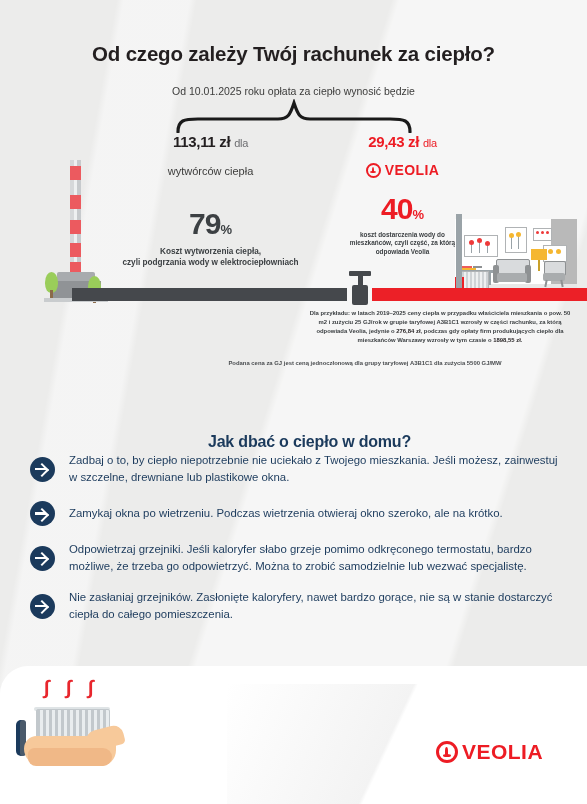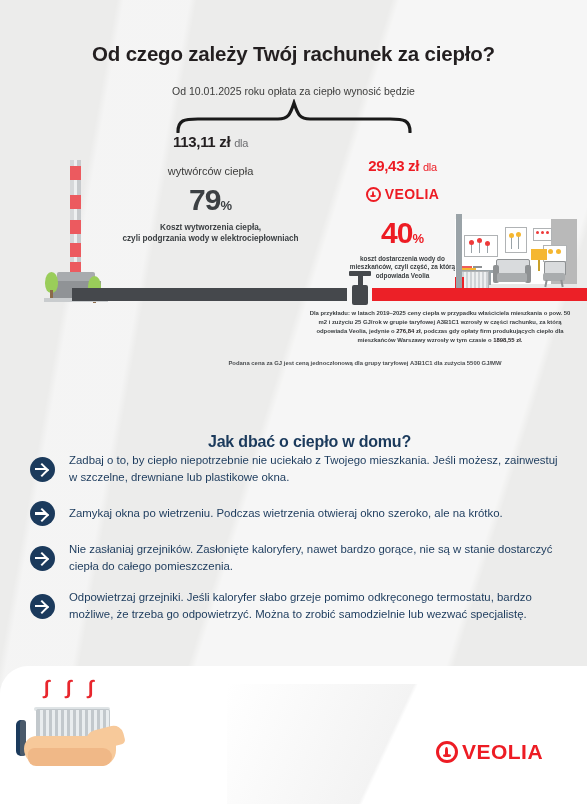--- a/index.html
+++ b/index.html
@@ -52,7 +52,7 @@
   .cols{position:relative;height:160px;}
   .col{position:absolute;text-align:center;}
   .col-left{left:118px;width:185px;top:0;}
-  .col-right{left:330px;width:145px;top:0;margin-top:24px;}
+  .col-right{left:330px;width:145px;top:0;}
 
   .price{font-size:15px;font-weight:bold;color:#231f20;letter-spacing:-.3px;}
   .price .dla{font-size:11px;font-weight:normal;color:#6d6e71;}

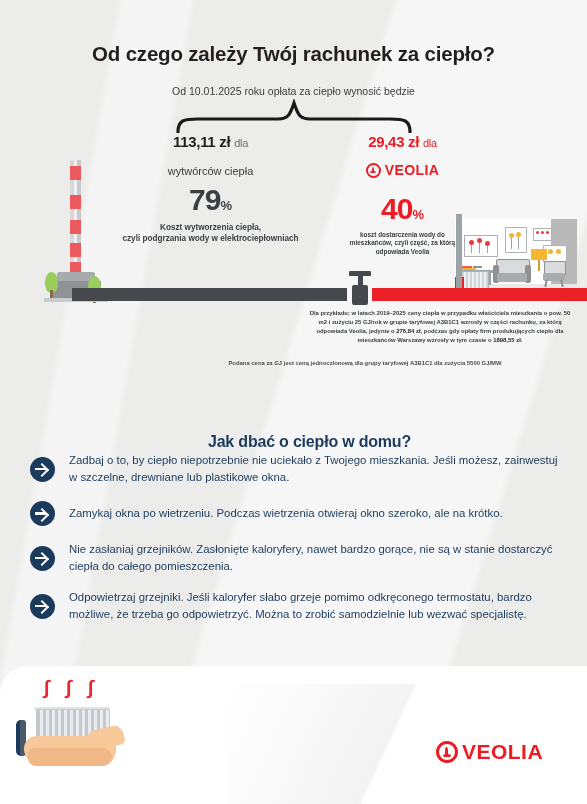--- a/index.html
+++ b/index.html
@@ -61,7 +61,7 @@
 
   .caption{margin-top:15px;font-size:11px;color:#3c3c3b;}
 
-  .pct{margin-top:8px;font-size:30px;font-weight:bold;color:#3c4043;letter-spacing:-1px;line-height:1;}
+  .pct{margin-top:32px;font-size:30px;font-weight:bold;color:#3c4043;letter-spacing:-1px;line-height:1;}
   .pct .sym{font-size:13px;font-weight:bold;letter-spacing:0;}
   .pct.red{color:#ed1c24;}
 

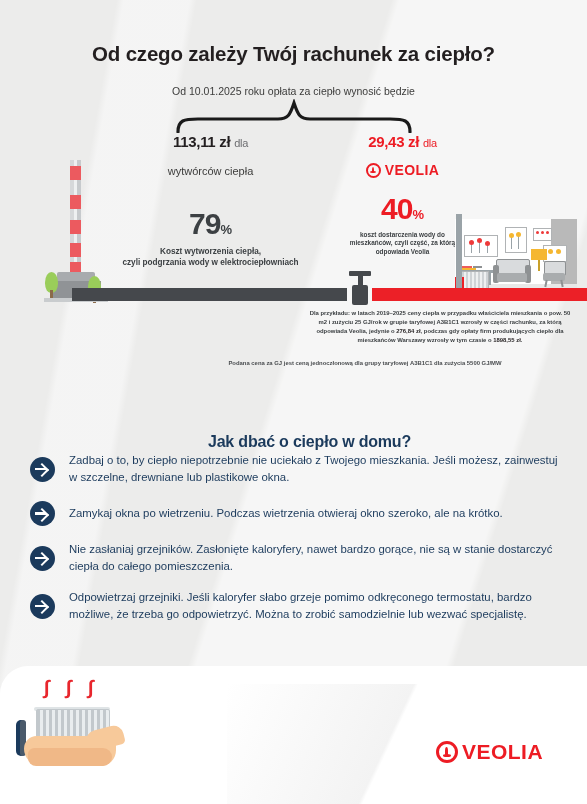--- a/index.html
+++ b/index.html
@@ -358,11 +358,11 @@
       </div>
       <div class="tip">
         <span class="arrow"></span>
-        <span class="tip-text">Nie zasłaniaj grzejników. Zasłonięte kaloryfery, nawet bardzo gorące, nie są w stanie dostarczyć ciepła do całego pomieszczenia.</span>
+        <span class="tip-text">Odpowietrzaj grzejniki. Jeśli kaloryfer słabo grzeje pomimo odkręconego termostatu, bardzo możliwe, że trzeba go odpowietrzyć. Można to zrobić samodzielnie lub wezwać specjalistę.</span>
       </div>
       <div class="tip">
         <span class="arrow"></span>
-        <span class="tip-text">Odpowietrzaj grzejniki. Jeśli kaloryfer słabo grzeje pomimo odkręconego termostatu, bardzo możliwe, że trzeba go odpowietrzyć. Można to zrobić samodzielnie lub wezwać specjalistę.</span>
+        <span class="tip-text">Nie zasłaniaj grzejników. Zasłonięte kaloryfery, nawet bardzo gorące, nie są w stanie dostarczyć ciepła do całego pomieszczenia.</span>
       </div>
     </div>
 

